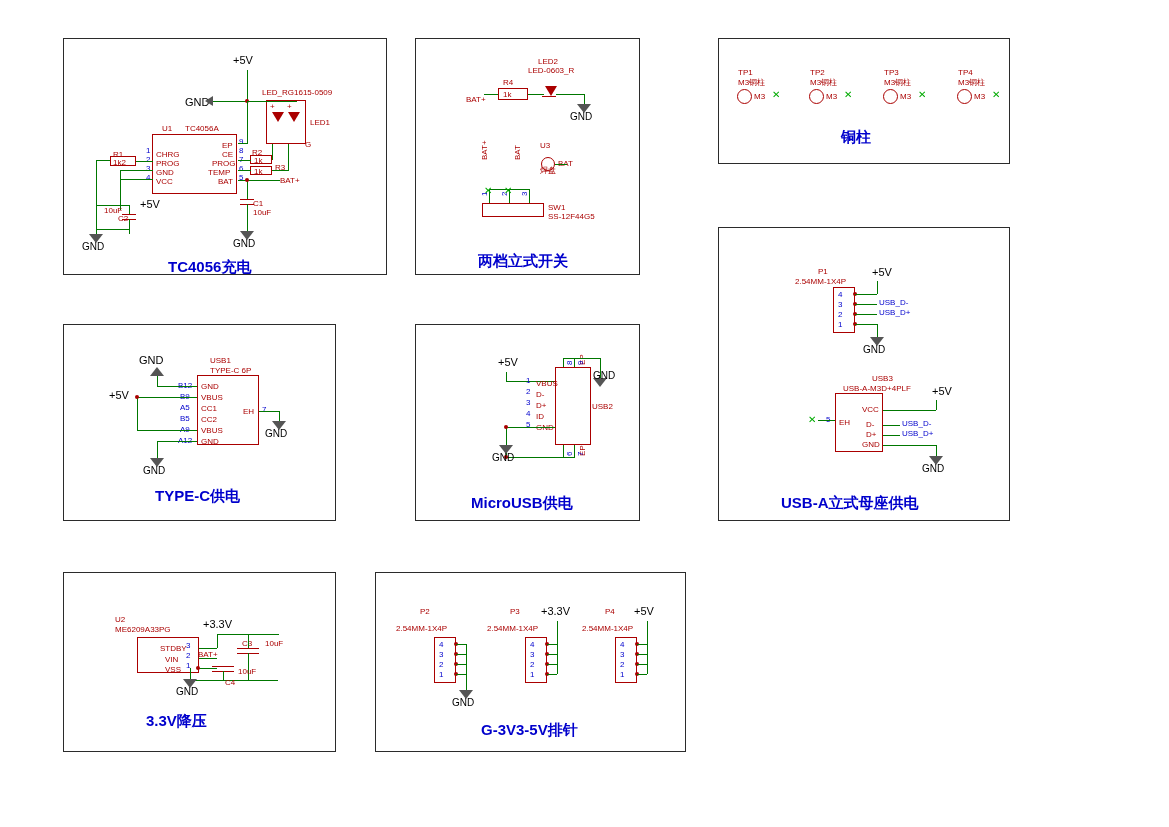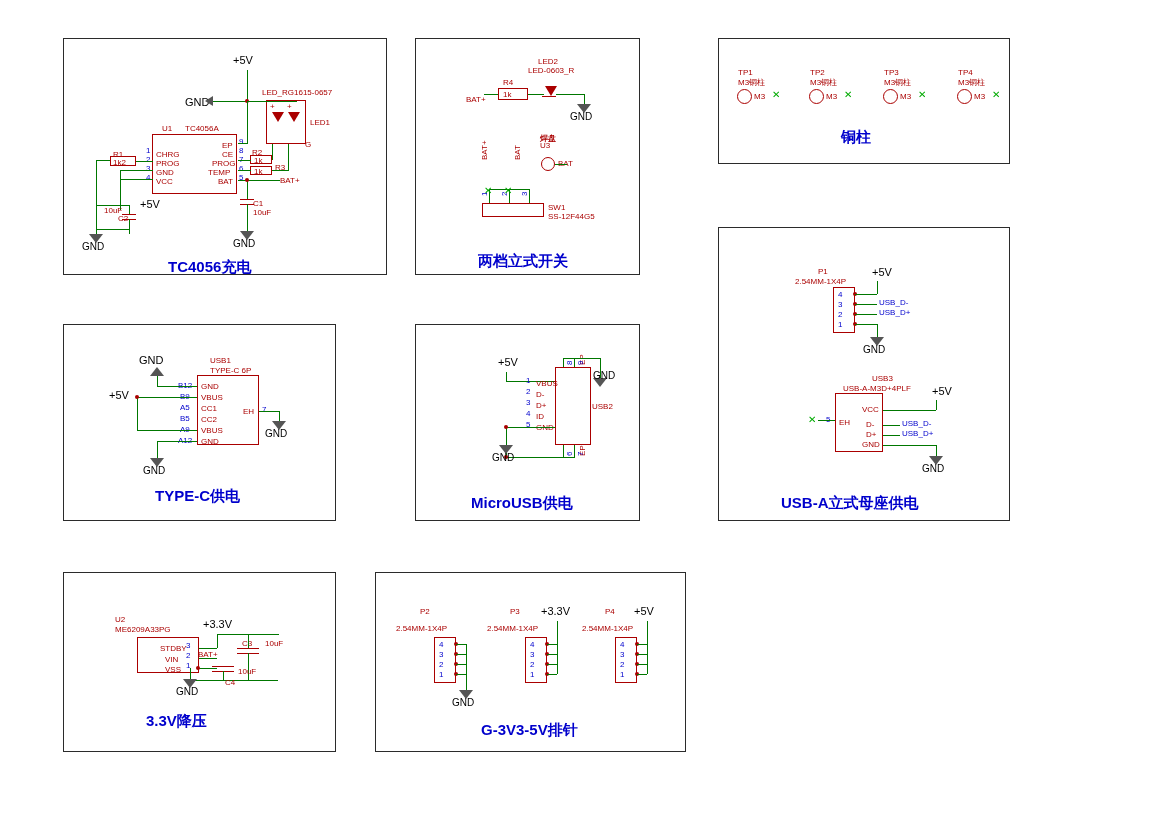--- a/index.html
+++ b/index.html
@@ -44,7 +44,7 @@
   <div class="lbl black" style="left:185px;top:98px;font-size:11px;">GND</div>
   <div class="arrowhead" style="left:205px;top:96px;border-top:5px solid transparent;border-bottom:5px solid transparent;border-right:8px solid #555;"></div>
 
-  <div class="lbl red" style="left:262px;top:88px;">LED_RG1615-0657</div>
+  <div class="lbl red" style="left:262px;top:88px;">LED_RG1615-0509</div>
   <div class="lbl red" style="left:310px;top:118px;">LED1</div>
   <div class="lbl red" style="left:305px;top:140px;">G</div>
   <div class="comp" style="left:266px;top:100px;width:40px;height:44px;border-color:#aa0000;"></div>

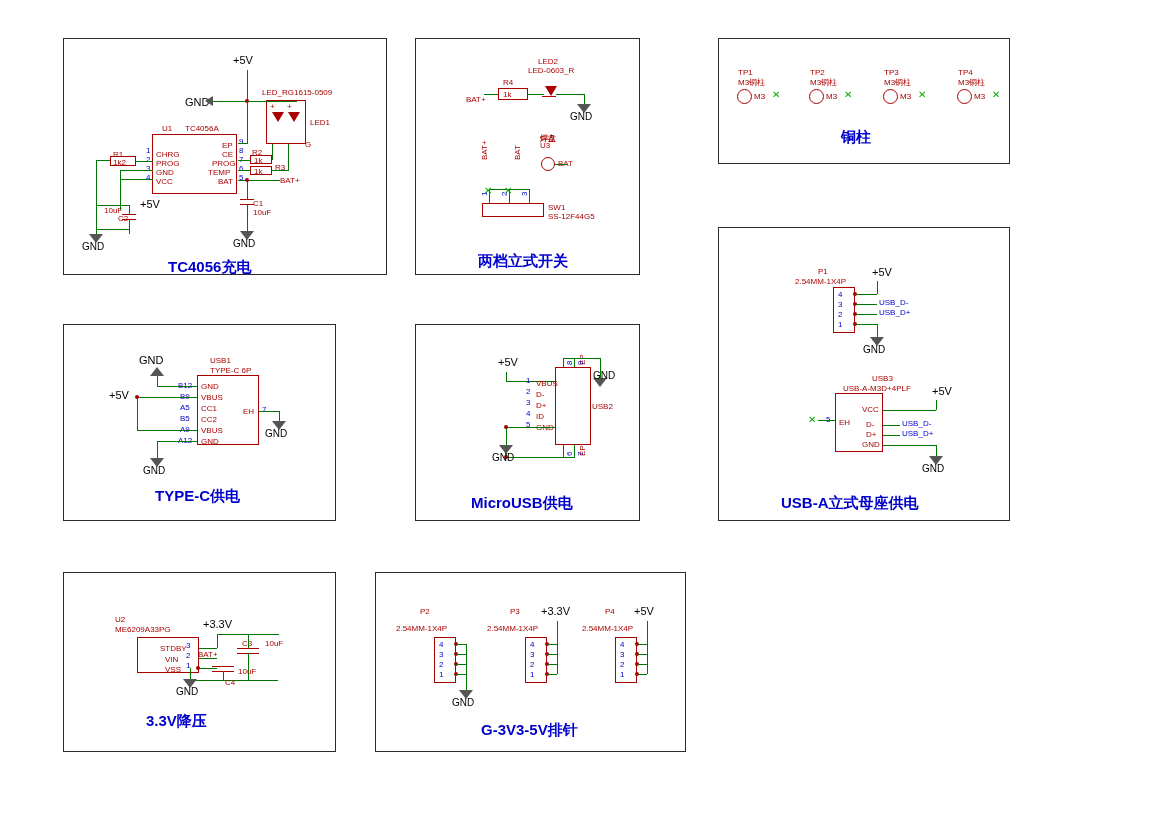--- a/index.html
+++ b/index.html
@@ -149,7 +149,7 @@
   <div class="gndlbl" style="left:570px;top:111px;">GND</div>
 
   <div class="lbl red" style="left:540px;top:141px;">U3</div>
-  <div class="lbl red" style="left:540px;top:134px;font-weight:bold;">焊盘</div>
+  <div class="lbl red" style="left:540px;top:166px;">焊盘</div>
   <div class="circ" style="left:541px;top:157px;width:14px;height:14px;"></div>
   <div class="lbl red" style="left:558px;top:159px;">BAT</div>
   <div class="wire h" style="left:555px;top:164px;width:12px;"></div>

